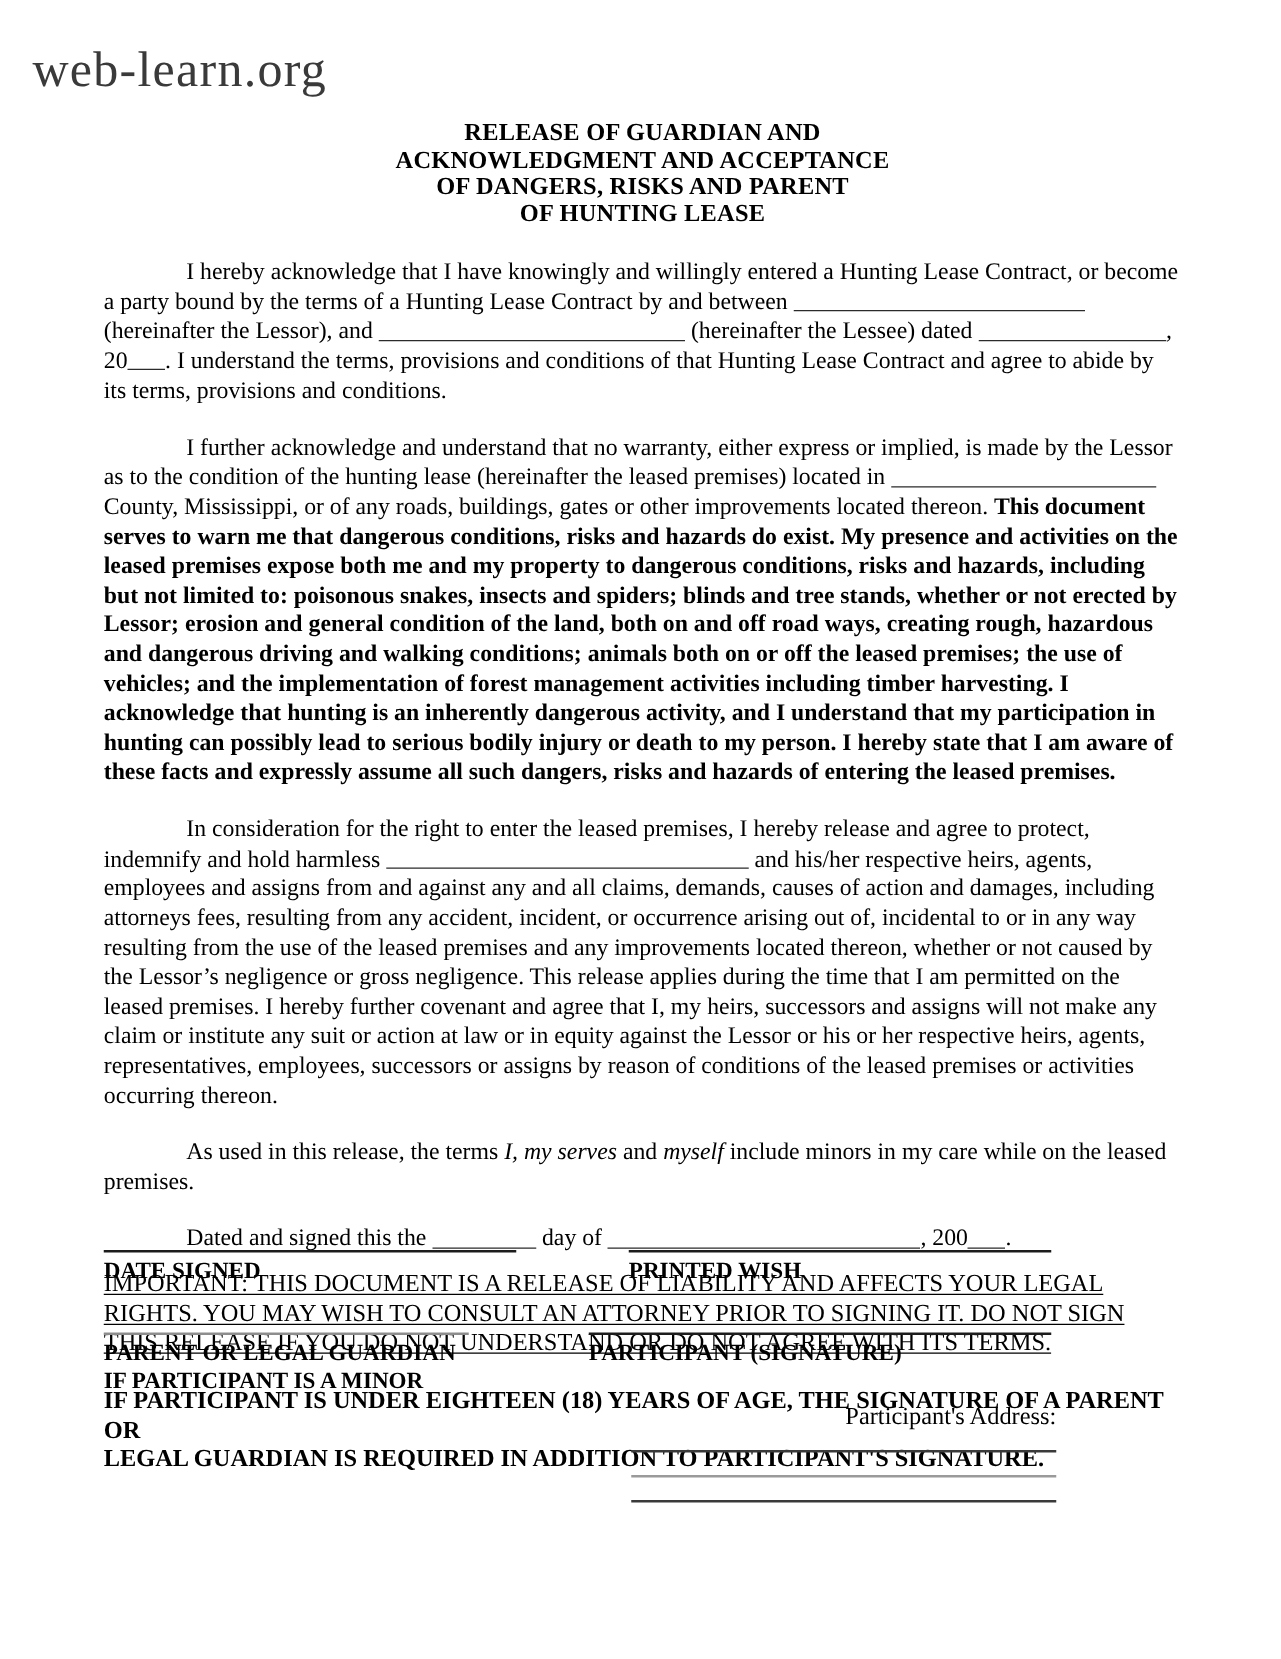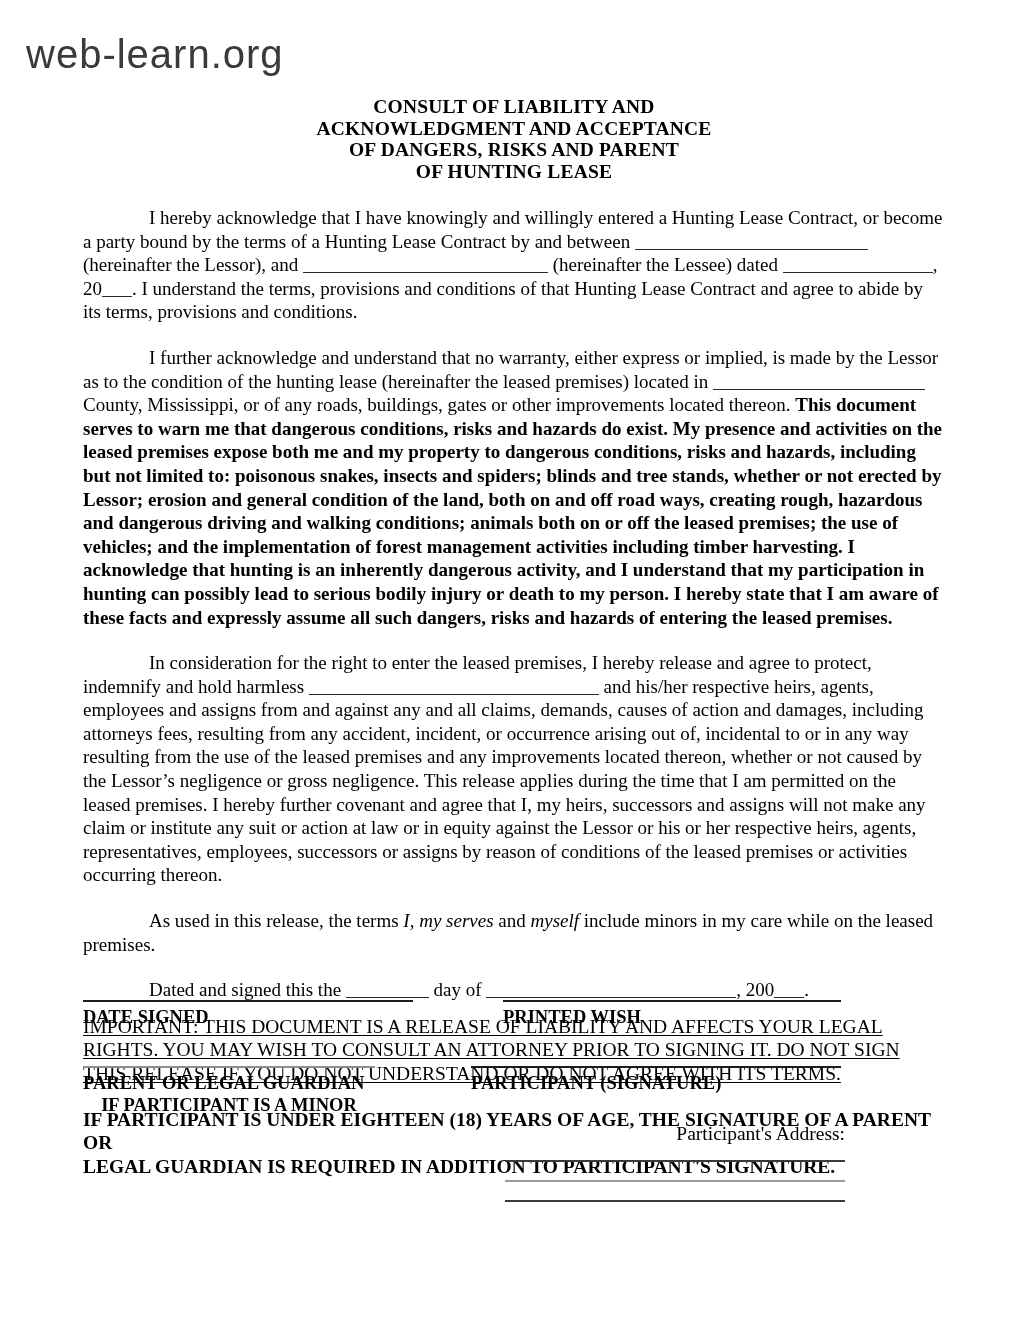--- a/index.html
+++ b/index.html
@@ -23,7 +23,7 @@
     position: absolute;
     left: 26px;
     top: 32px;
-    font-family: Liberation Sans, sans-serif;
+    font-family: Liberation Serif, serif;
     font-size: 40px;
     letter-spacing: 1px;
     color: #3a3a3a;

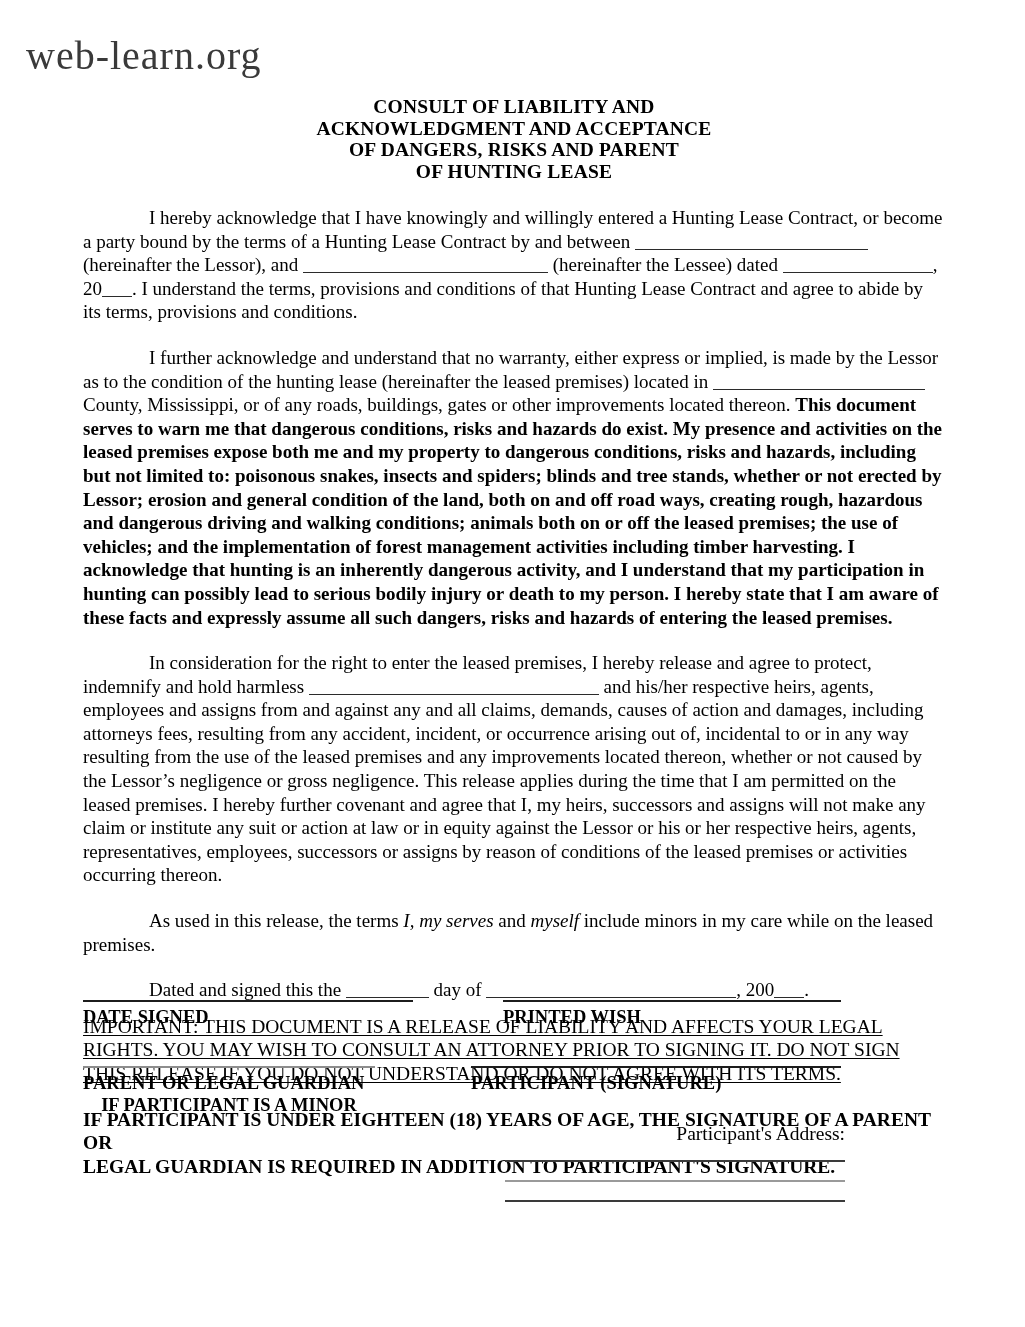--- a/index.html
+++ b/index.html
@@ -158,7 +158,7 @@
   <div class="doc">
 
     <div class="title">
-      <div>CONSULT OF LIABILITY AND</div>
+      <div>RELEASE OF GUARDIAN AND</div>
       <div>ACKNOWLEDGMENT AND ACCEPTANCE</div>
       <div>OF DANGERS, RISKS AND PARENT</div>
       <div>OF HUNTING LEASE</div>

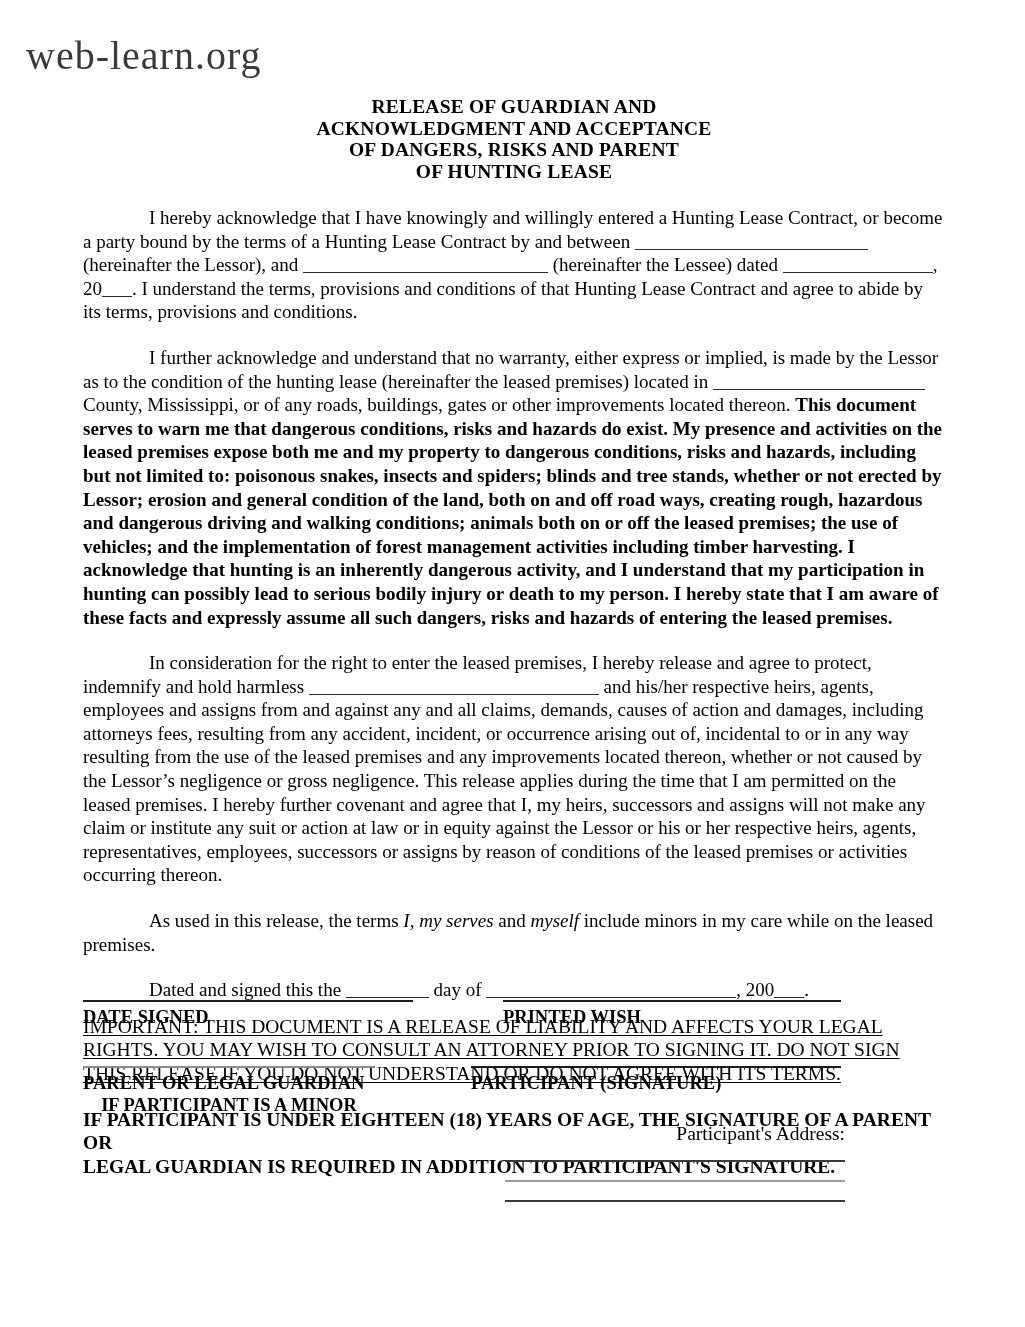--- a/index.html
+++ b/index.html
@@ -218,7 +218,7 @@
       <div class="sig-cell" style="left:0; width:292px;">
         <div class="sig-rule light"></div>
         <div class="sig-label">PARENT OR LEGAL GUARDIAN</div>
-        <div class="sig-label" style="padding-top:0;text-align:center;">IF PARTICIPANT IS A MINOR</div>
+        <div class="sig-label" style="padding-top:0;">IF PARTICIPANT IS A MINOR</div>
       </div>
       <div class="sig-cell" style="left:388px; width:370px;">
         <div class="sig-rule"></div>

